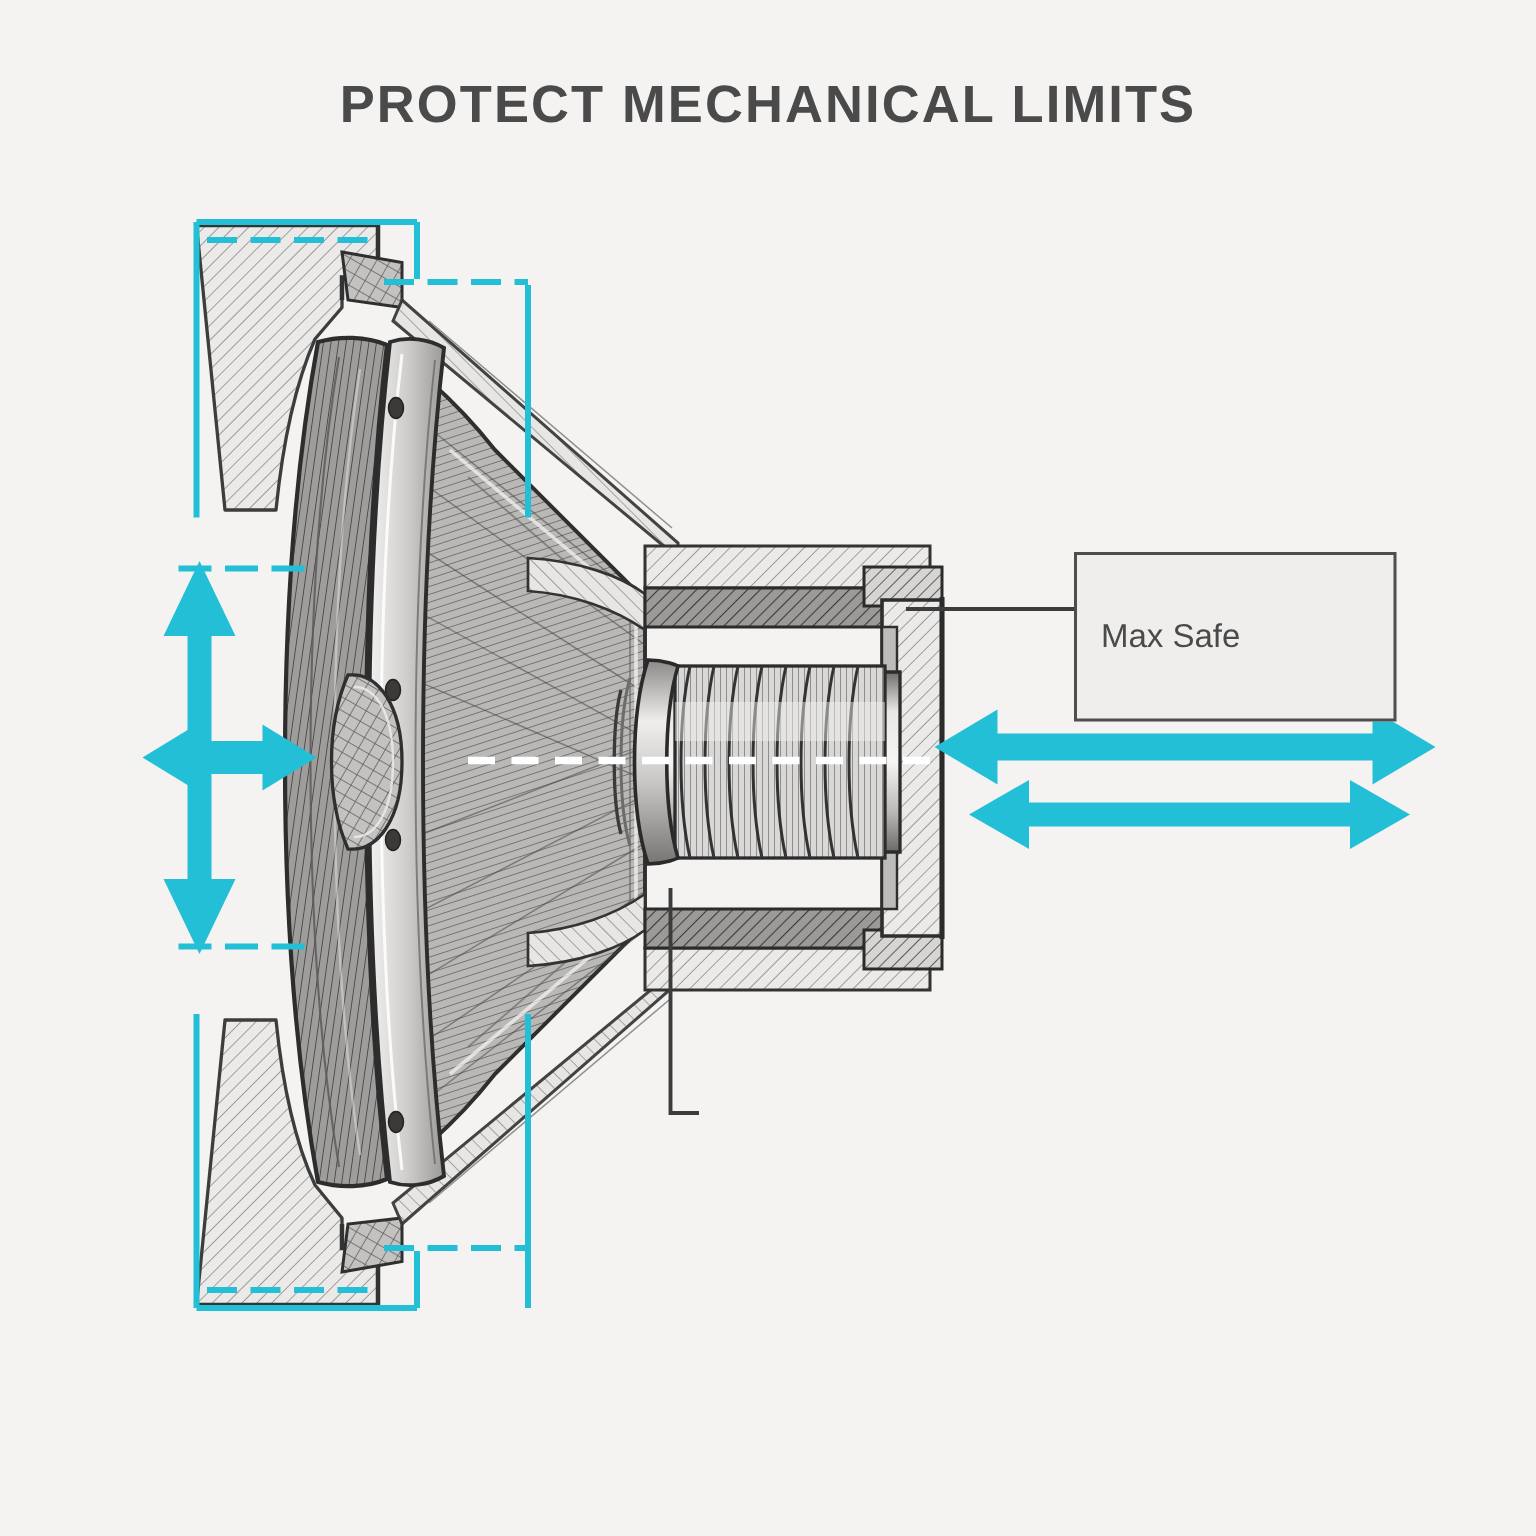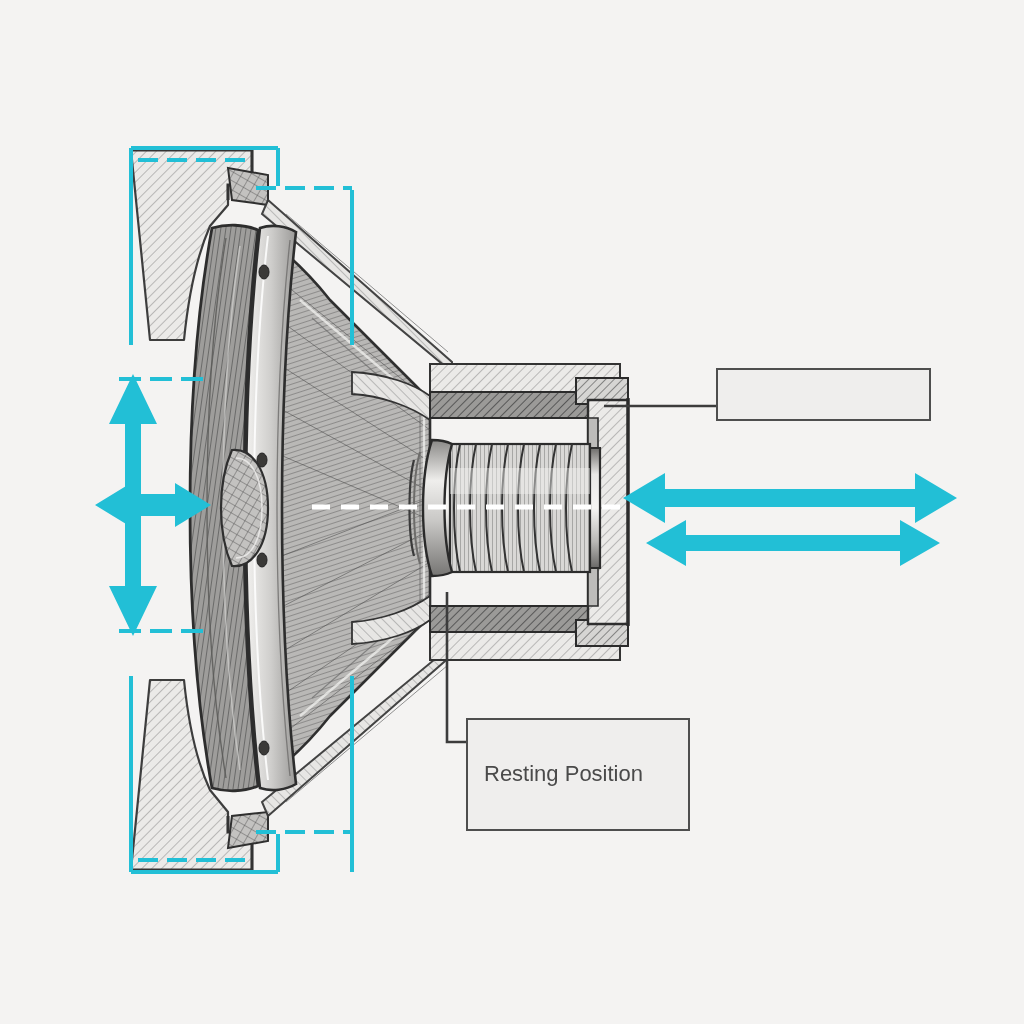--- a/index.html
+++ b/index.html
@@ -62,6 +62,7 @@
 
 <div id="stage">
 
+  <div id="title">PROTECT MECHANICAL LIMITS</div>
 
   <svg id="art" width="1024" height="1024" viewBox="0 0 1024 1024">
     <defs>

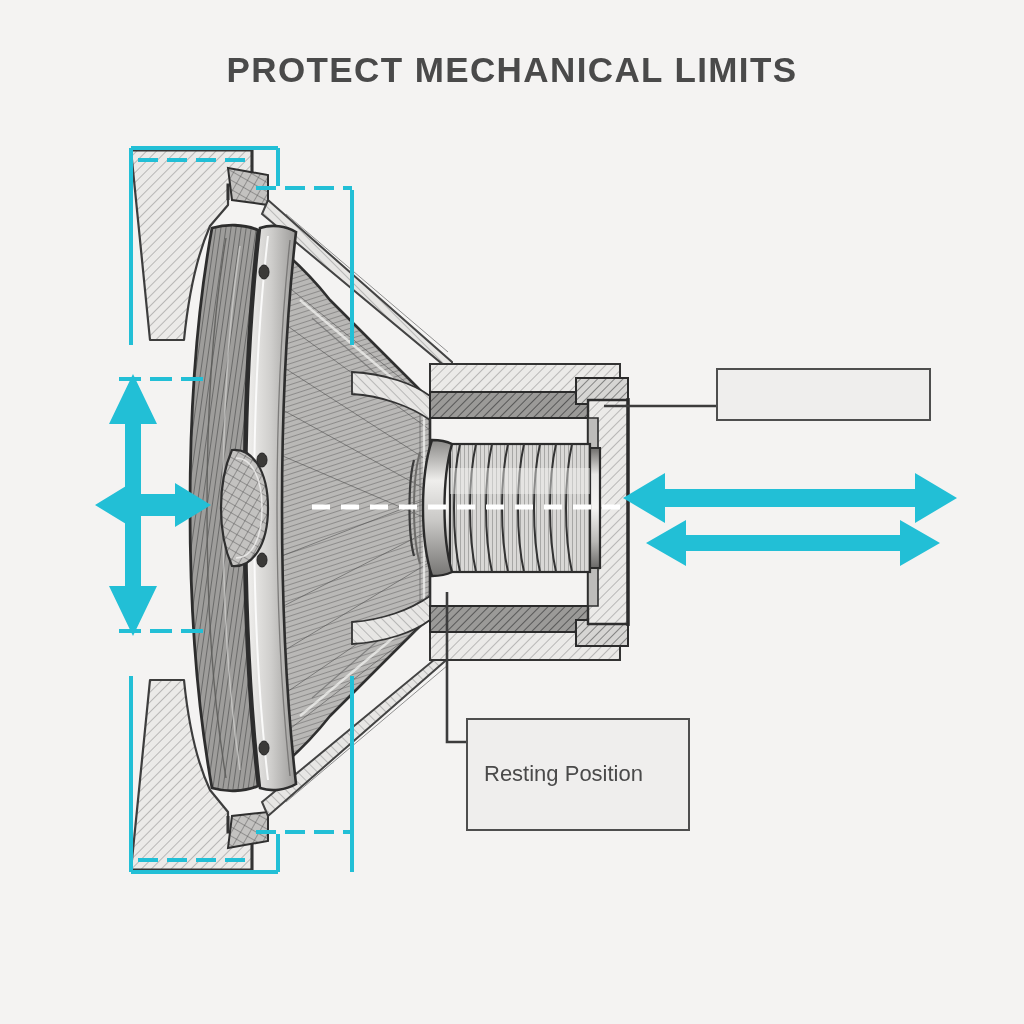--- a/index.html
+++ b/index.html
@@ -296,6 +296,7 @@
   </svg>
 
   <div class="callout" id="callout-xmax">
+    <div>Max Safe</div>
   </div>
 
   <div class="callout" id="callout-resting">

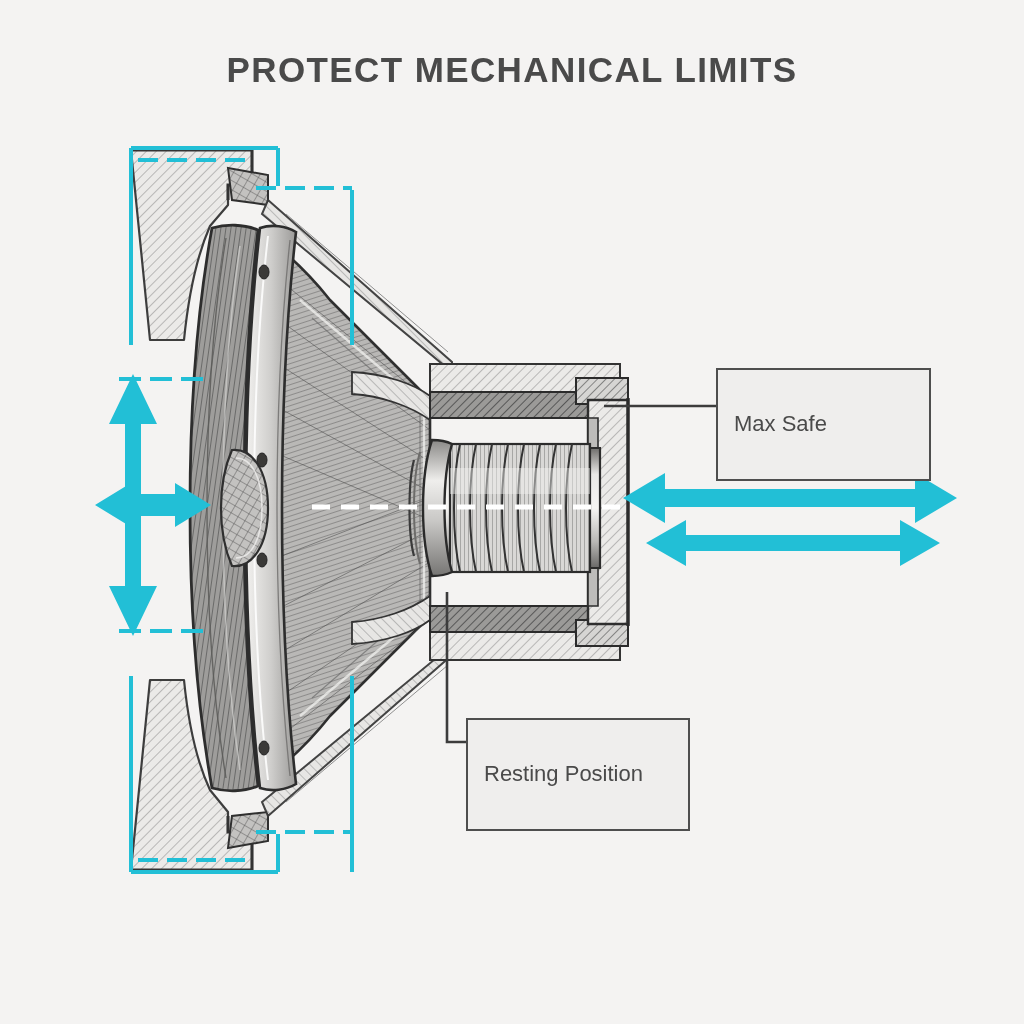--- a/index.html
+++ b/index.html
@@ -299,9 +299,6 @@
     <div>Max Safe</div>
   </div>
 
-  <div class="callout" id="callout-resting">
-    <div>Resting Position</div>
-  </div>
 
 </div>
 

